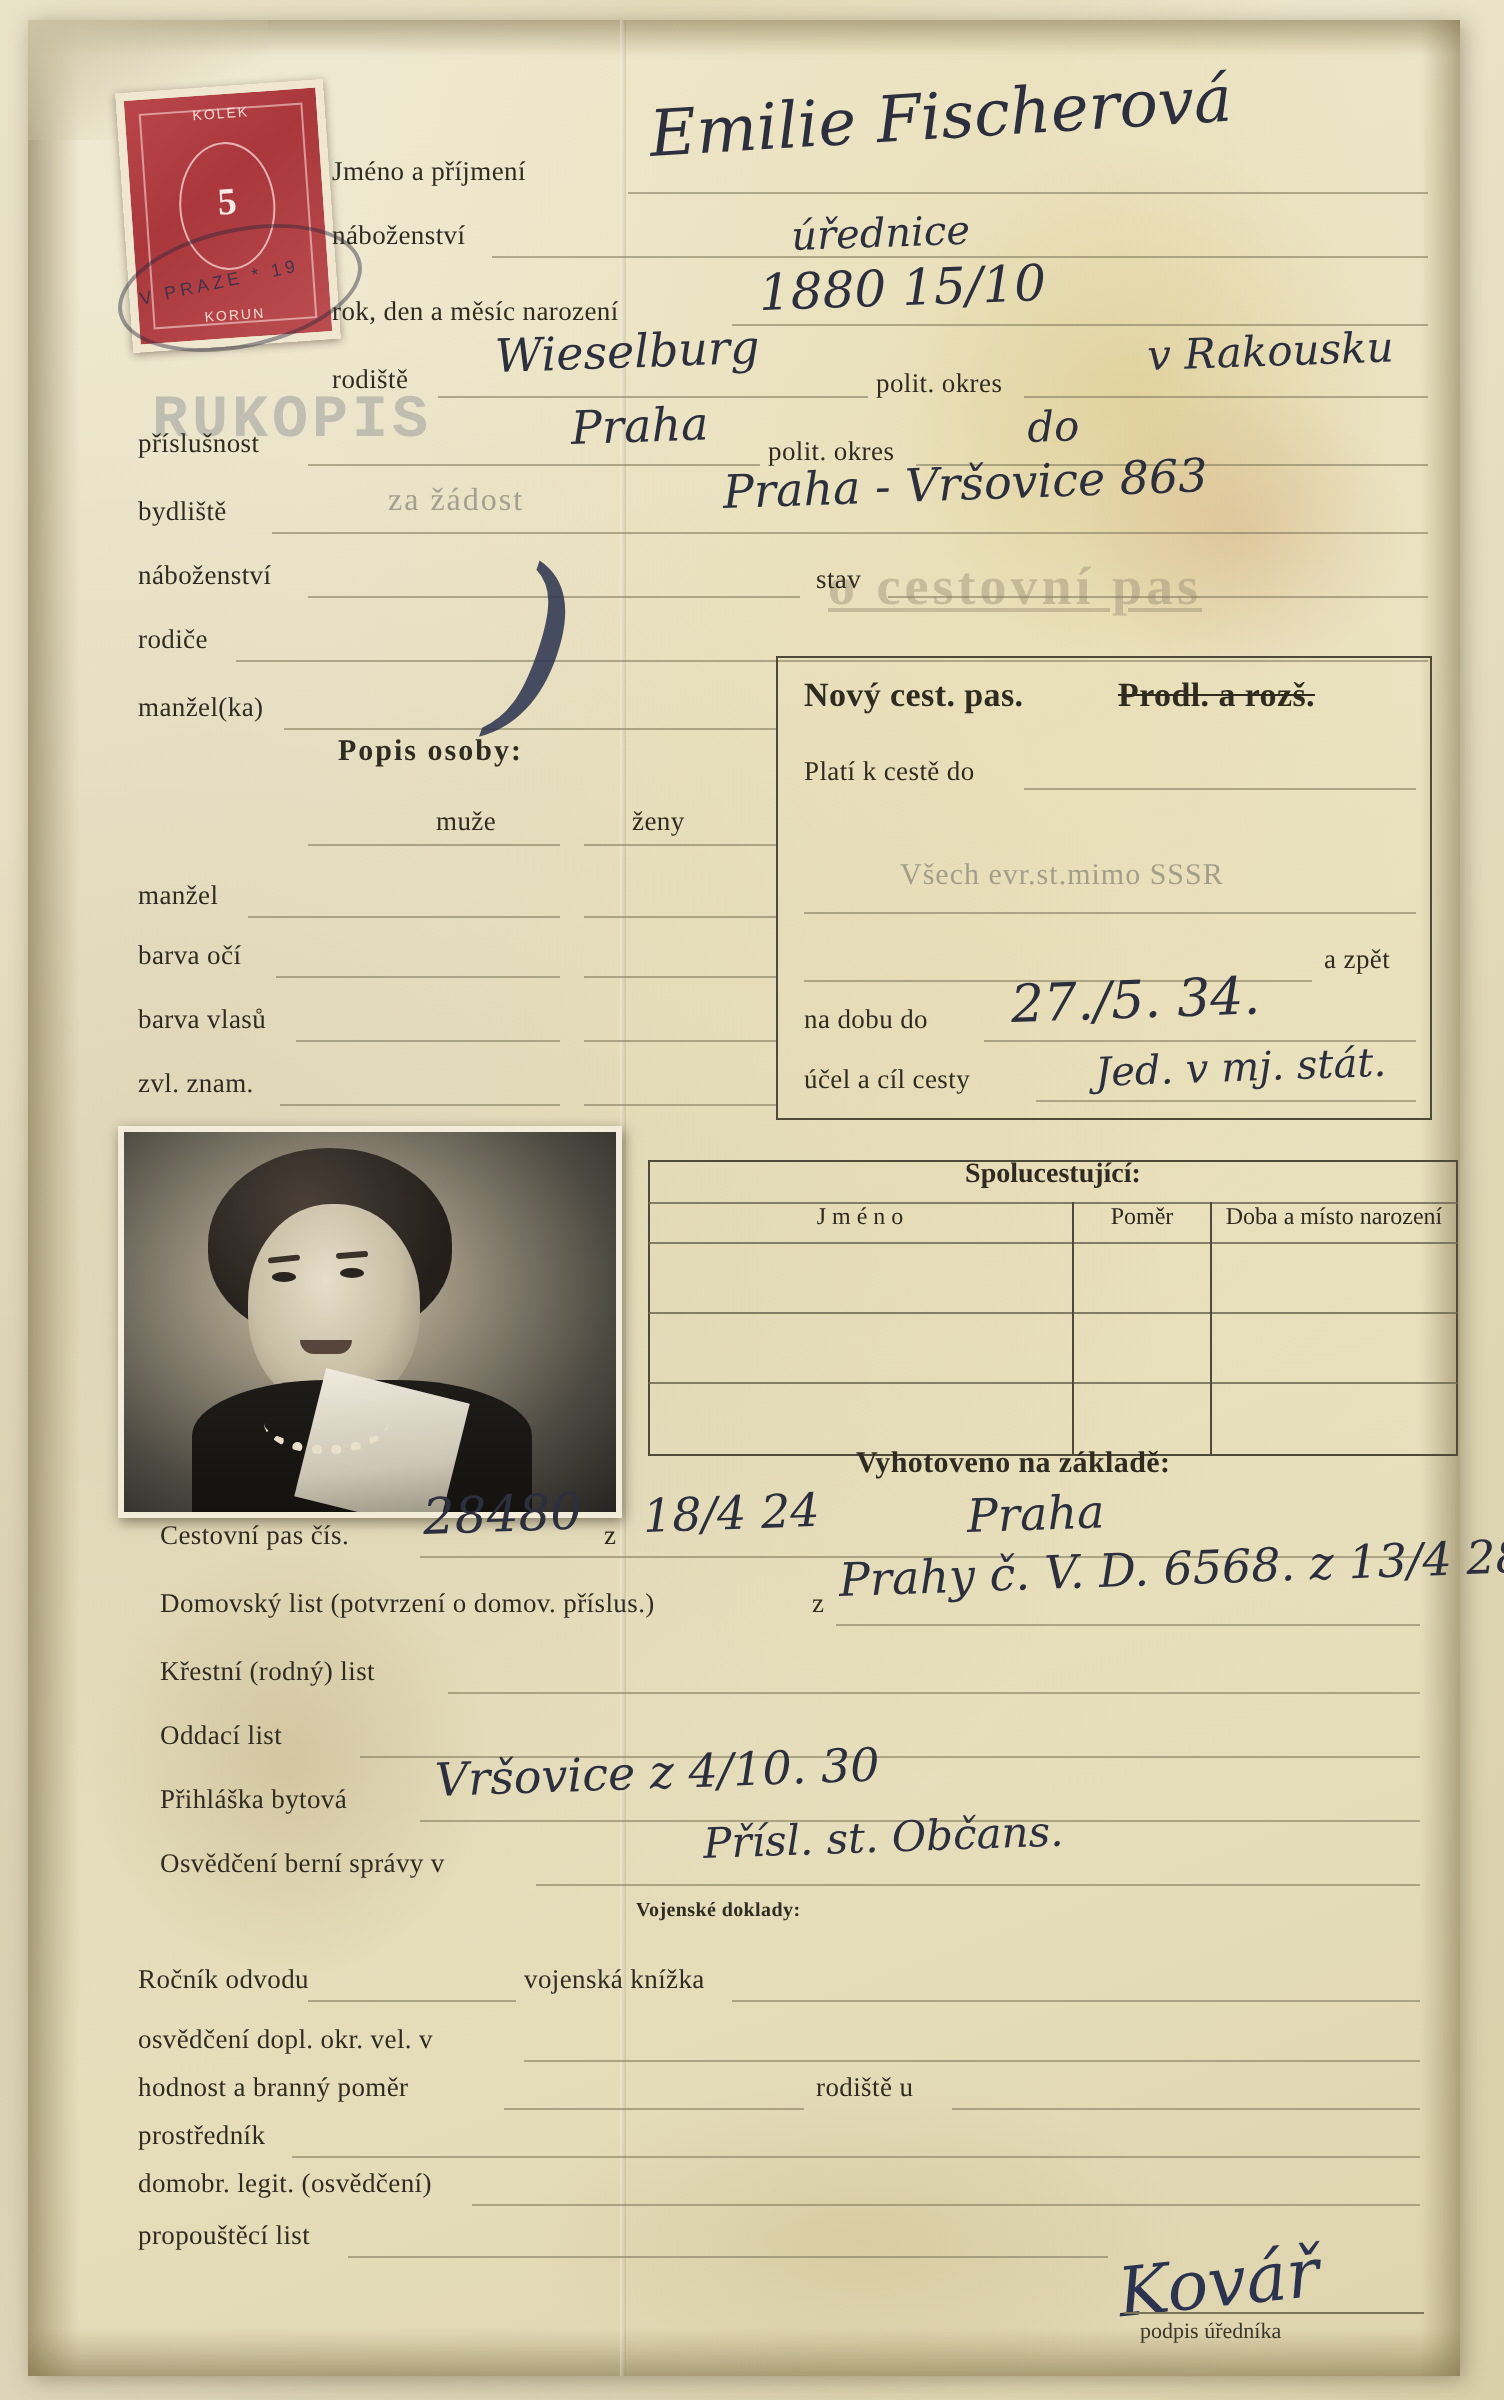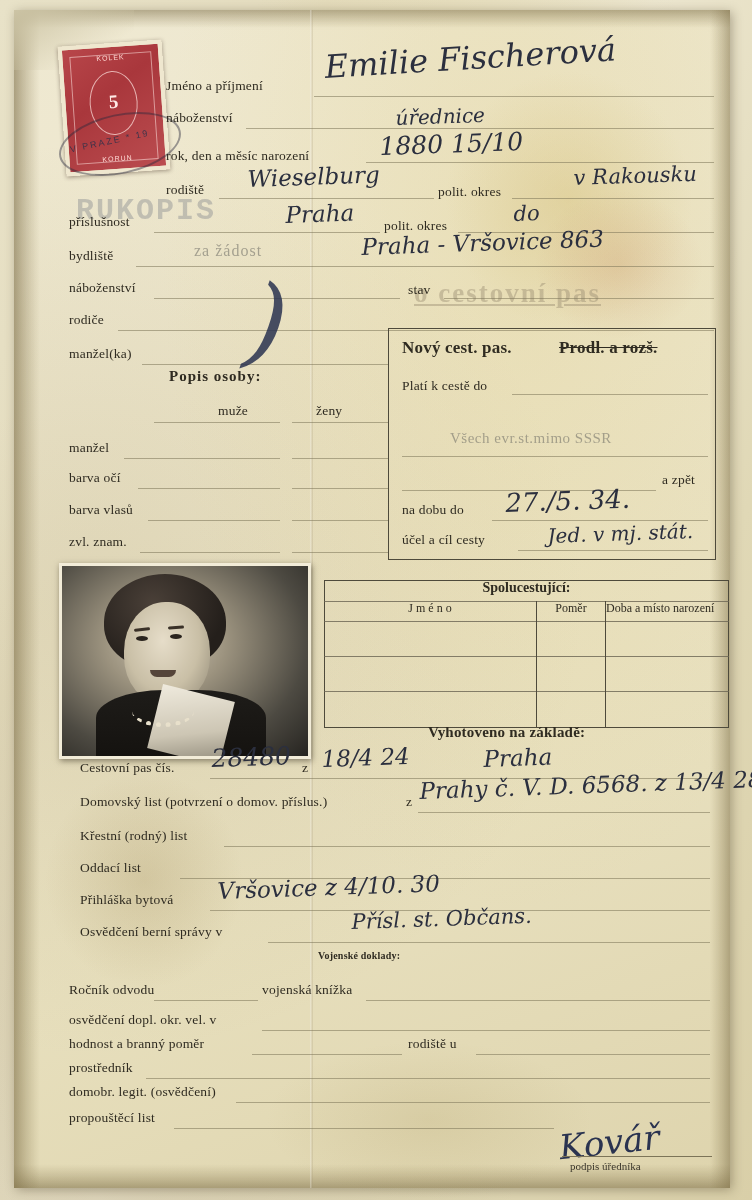--- a/index.html
+++ b/index.html
@@ -302,7 +302,7 @@
       <div class="cols">
         <div style="position:absolute;left:0;top:0;width:212px;text-align:center;font-size:12px;color:#2f2b21;">J m é n o</div>
         <div style="position:absolute;left:213px;top:0;width:68px;text-align:center;font-size:12px;color:#2f2b21;">Poměr</div>
-        <div style="position:absolute;left:282px;top:0;width:122px;text-align:left;font-size:12px;color:#2f2b21;">Doba a místo narození</div>
+        <div style="position:absolute;left:282px;top:0;width:122px;text-align:center;font-size:12px;color:#2f2b21;">Doba a místo narození</div>
       </div>
       <div class="hline" style="top:41px;"></div>
       <div class="hline" style="top:76px;"></div>

